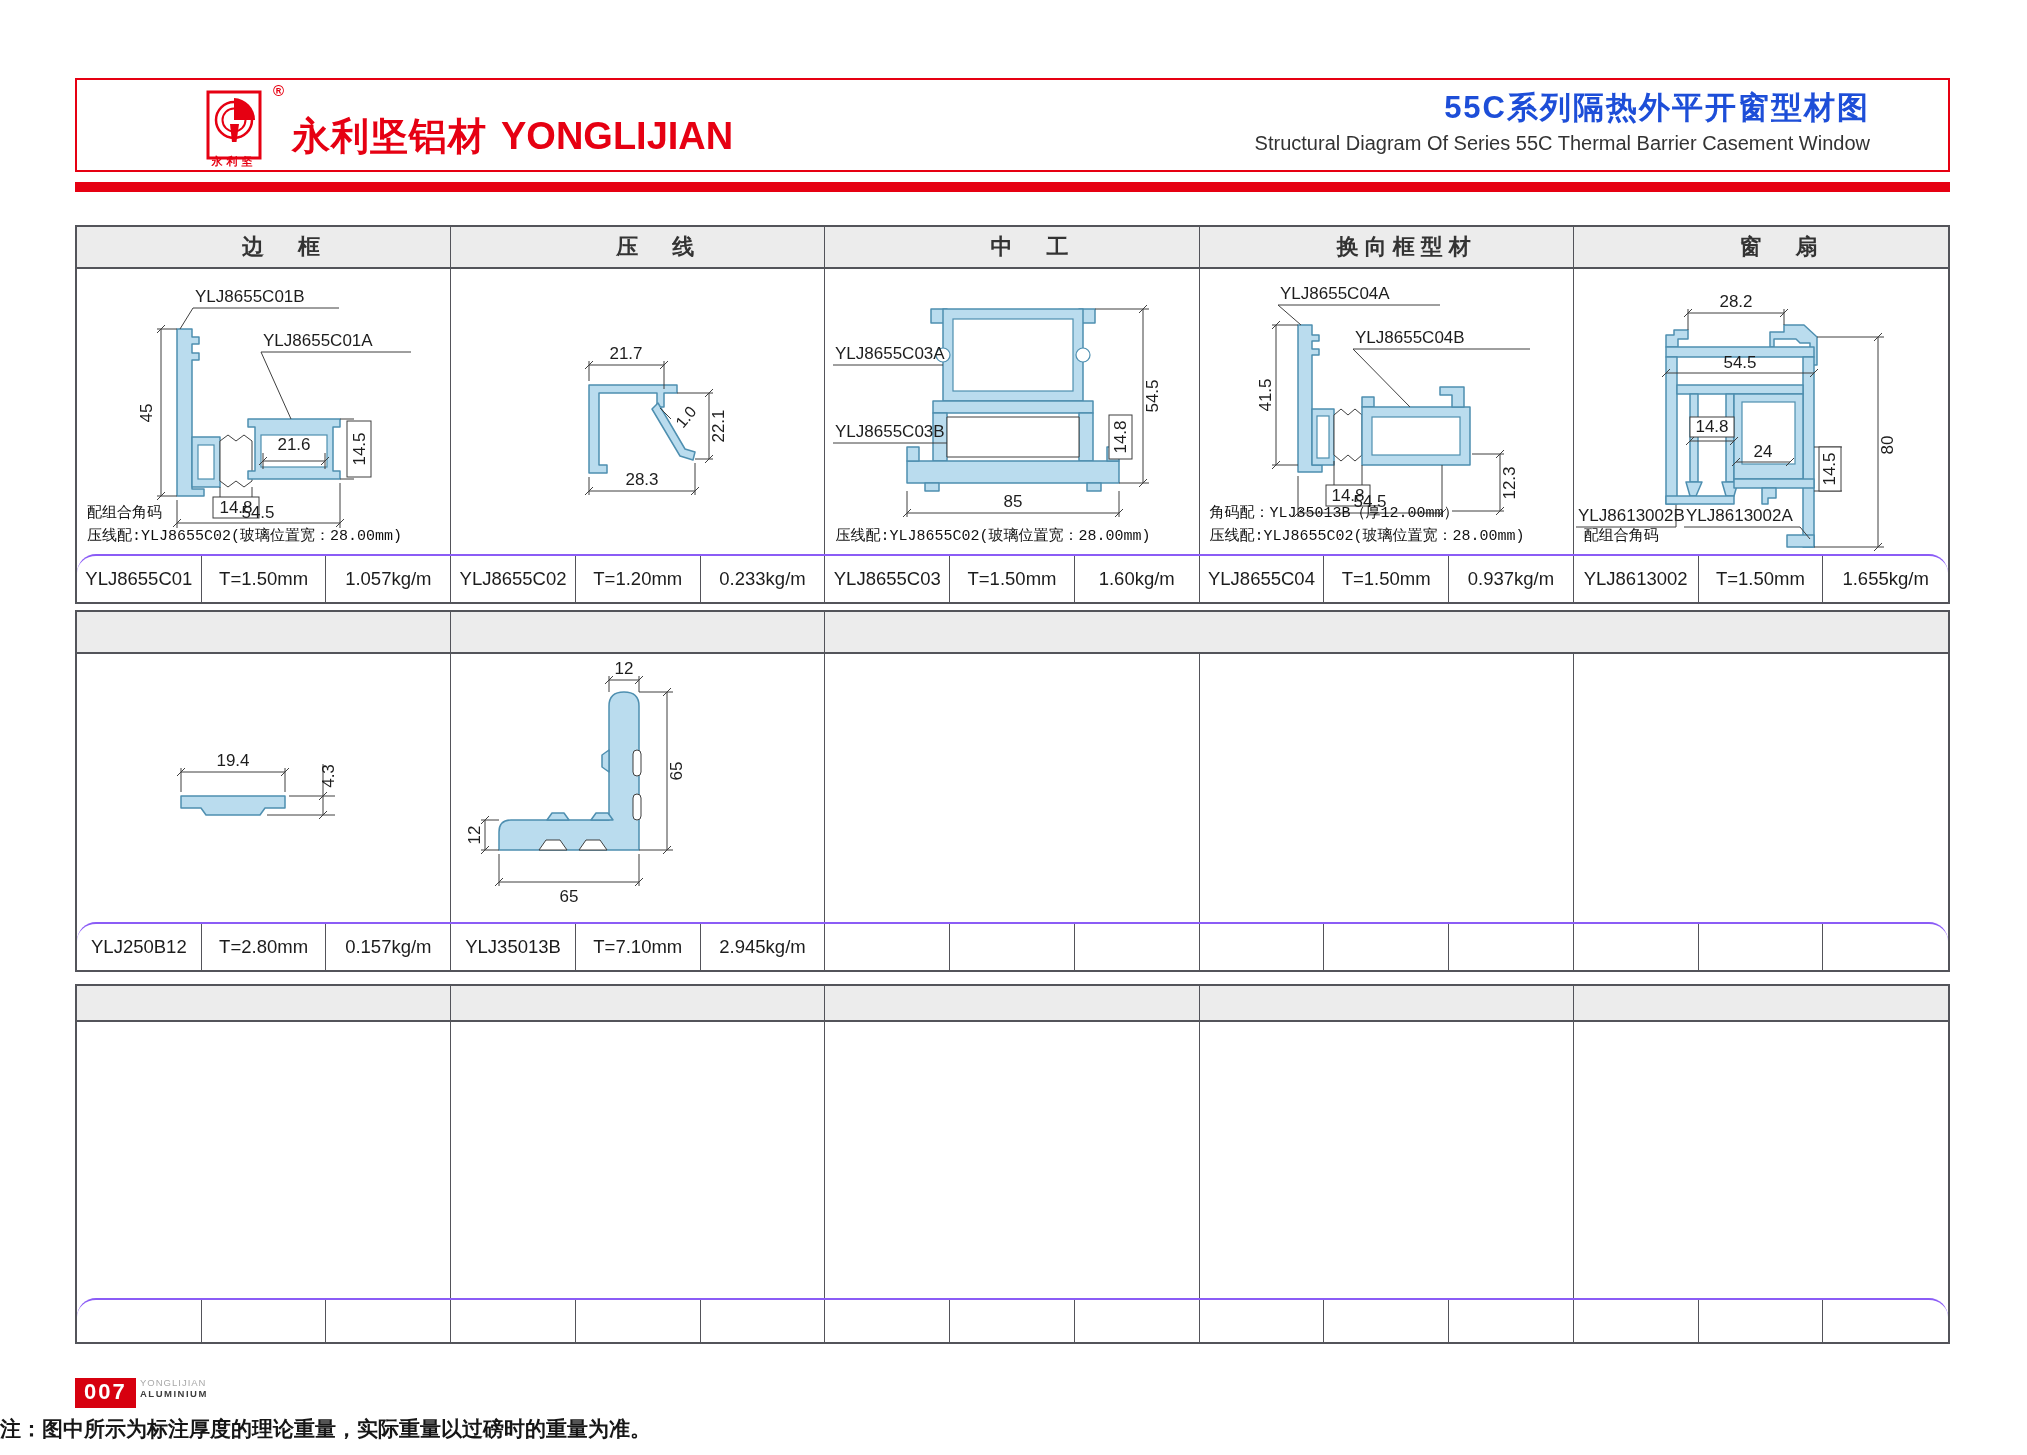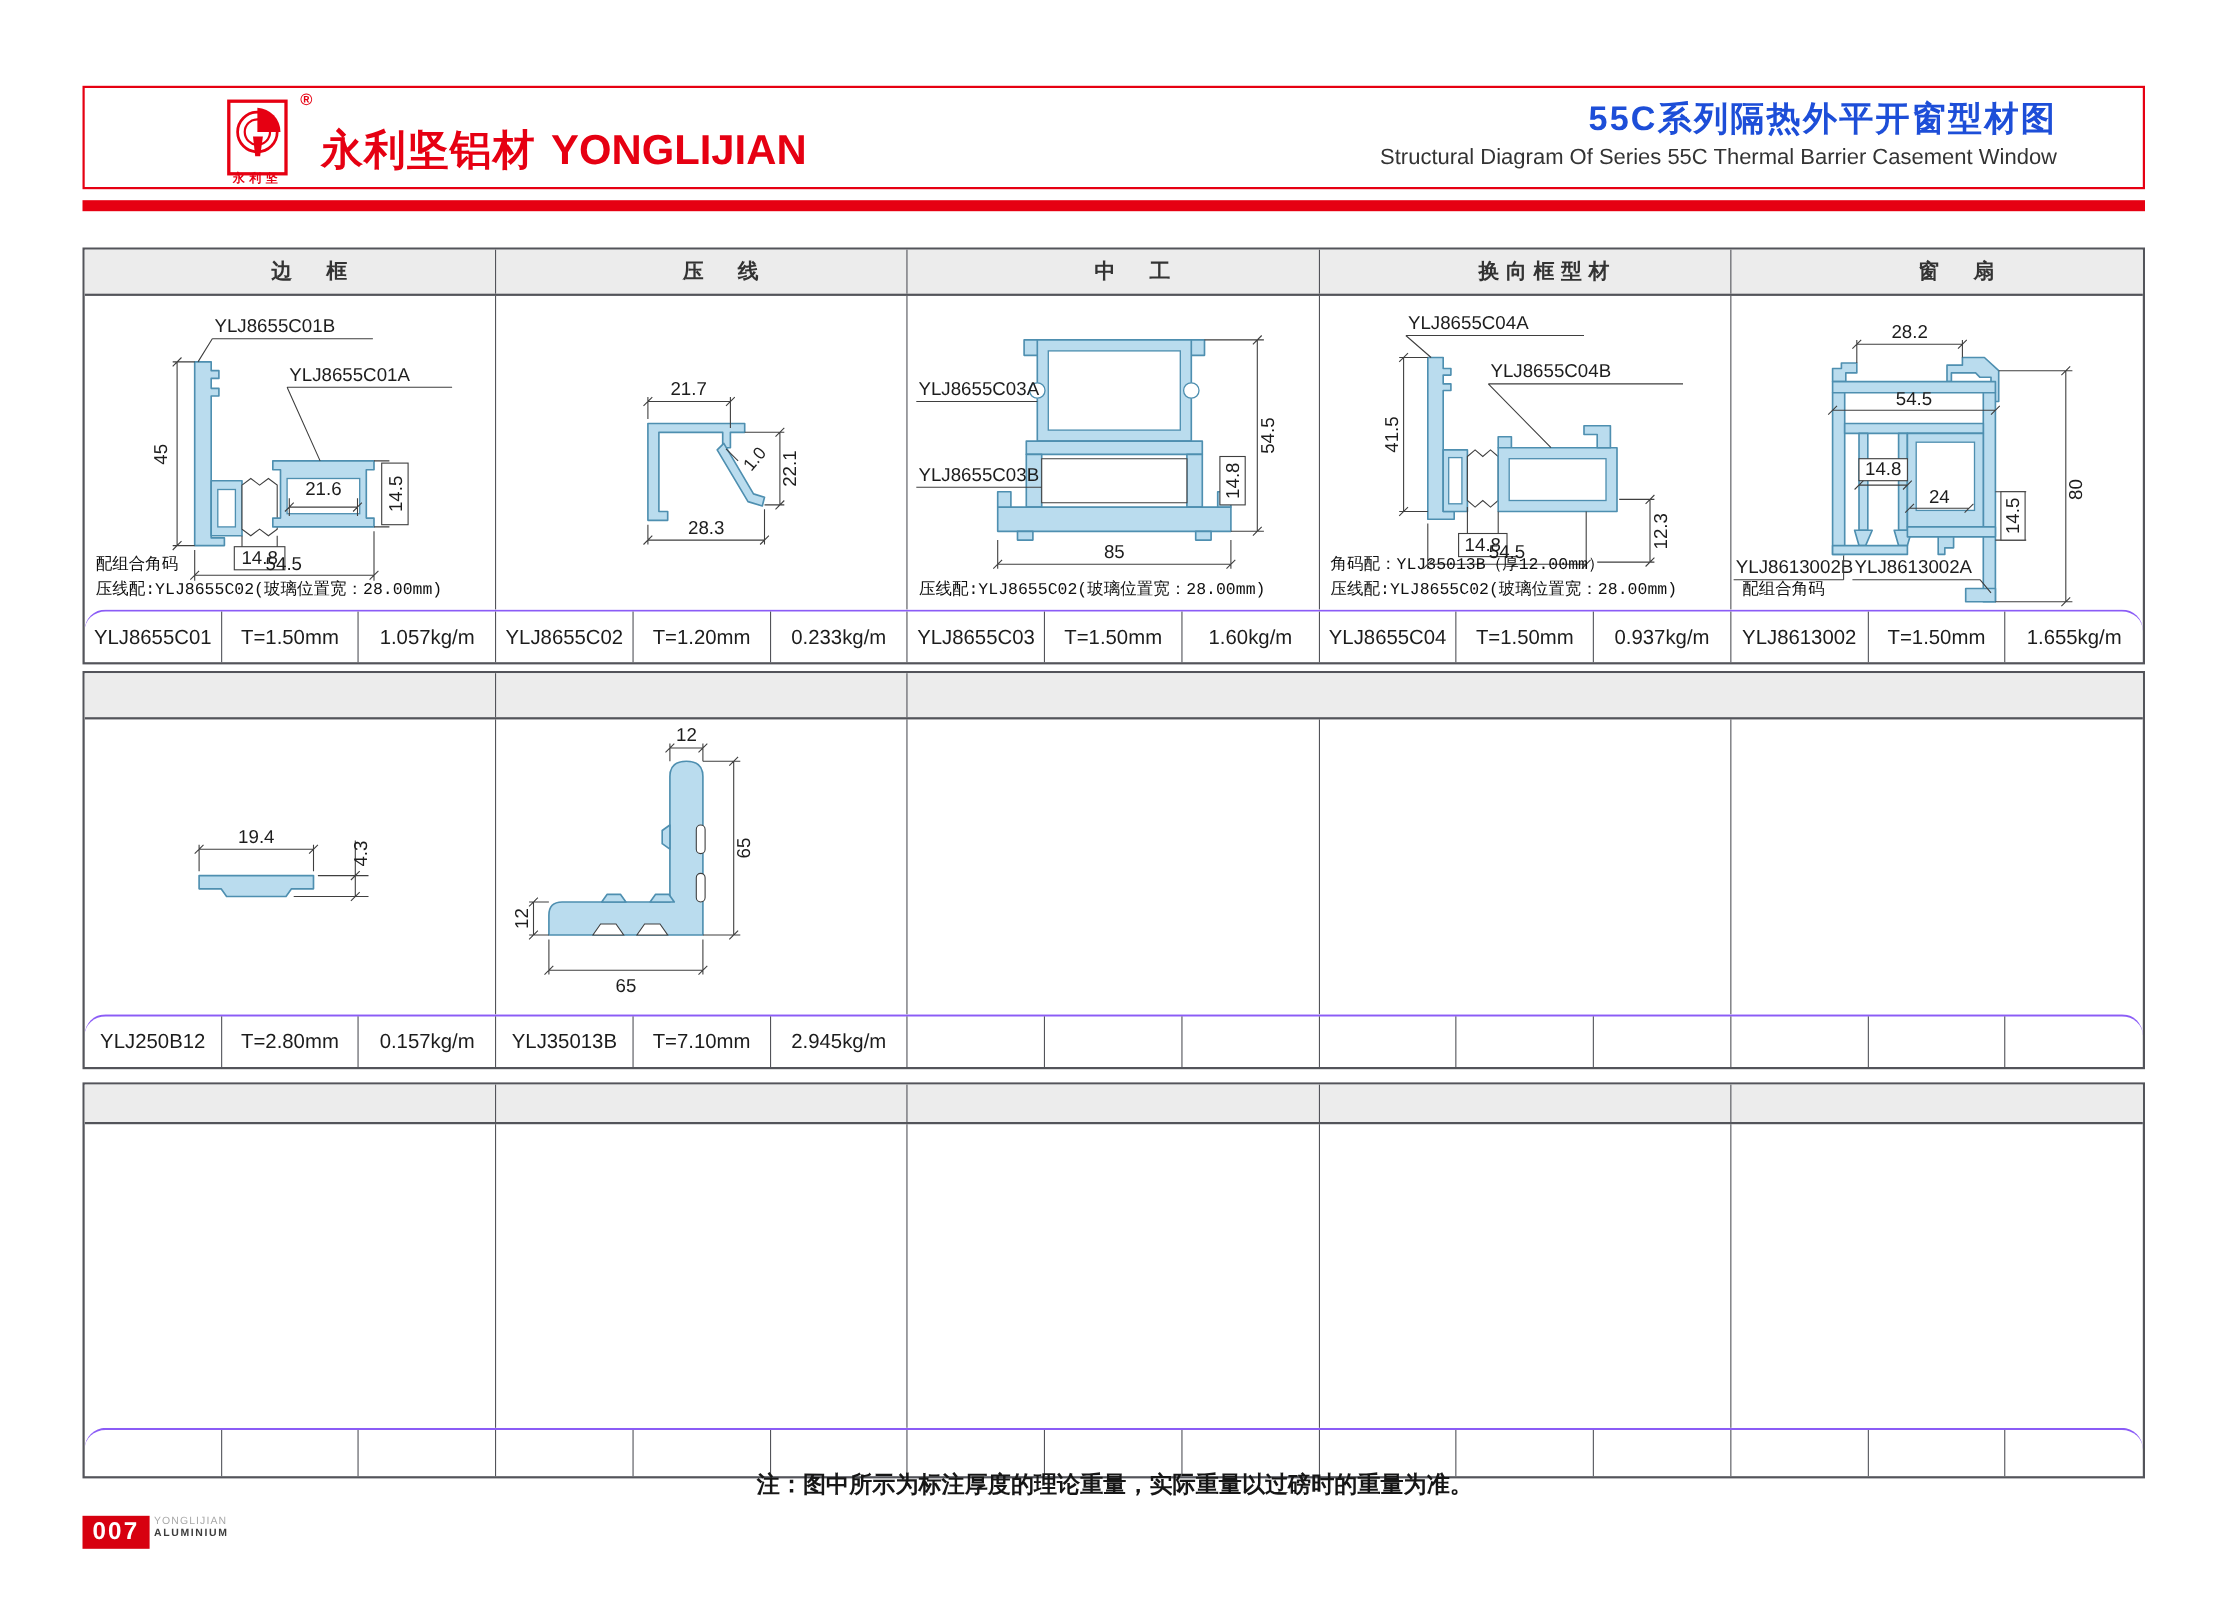--- a/index.html
+++ b/index.html
@@ -27,7 +27,7 @@
   #t1{top:225px;} #t2{top:610px;} #t3{top:984px;}
   .hdr-row{display:grid;grid-template-columns:repeat(5,1fr);background:#ececec;border-bottom:2px solid #53545a;}
   #t1 .hdr-row,#t2 .hdr-row{height:40px;} #t3 .hdr-row{height:34px;}
-  .hdr-cell{display:flex;align-items:center;justify-content:center;font-size:19px;font-weight:bold;
+  .hdr-cell{display:flex;align-items:center;justify-content:center;font-size:22px;font-weight:bold;
     color:#333;letter-spacing:6px;border-right:1.5px solid #53545a;padding-left:41px;}
   .hdr-cell:last-child{border-right:none;}
   .body-row{display:grid;grid-template-columns:repeat(5,1fr);}

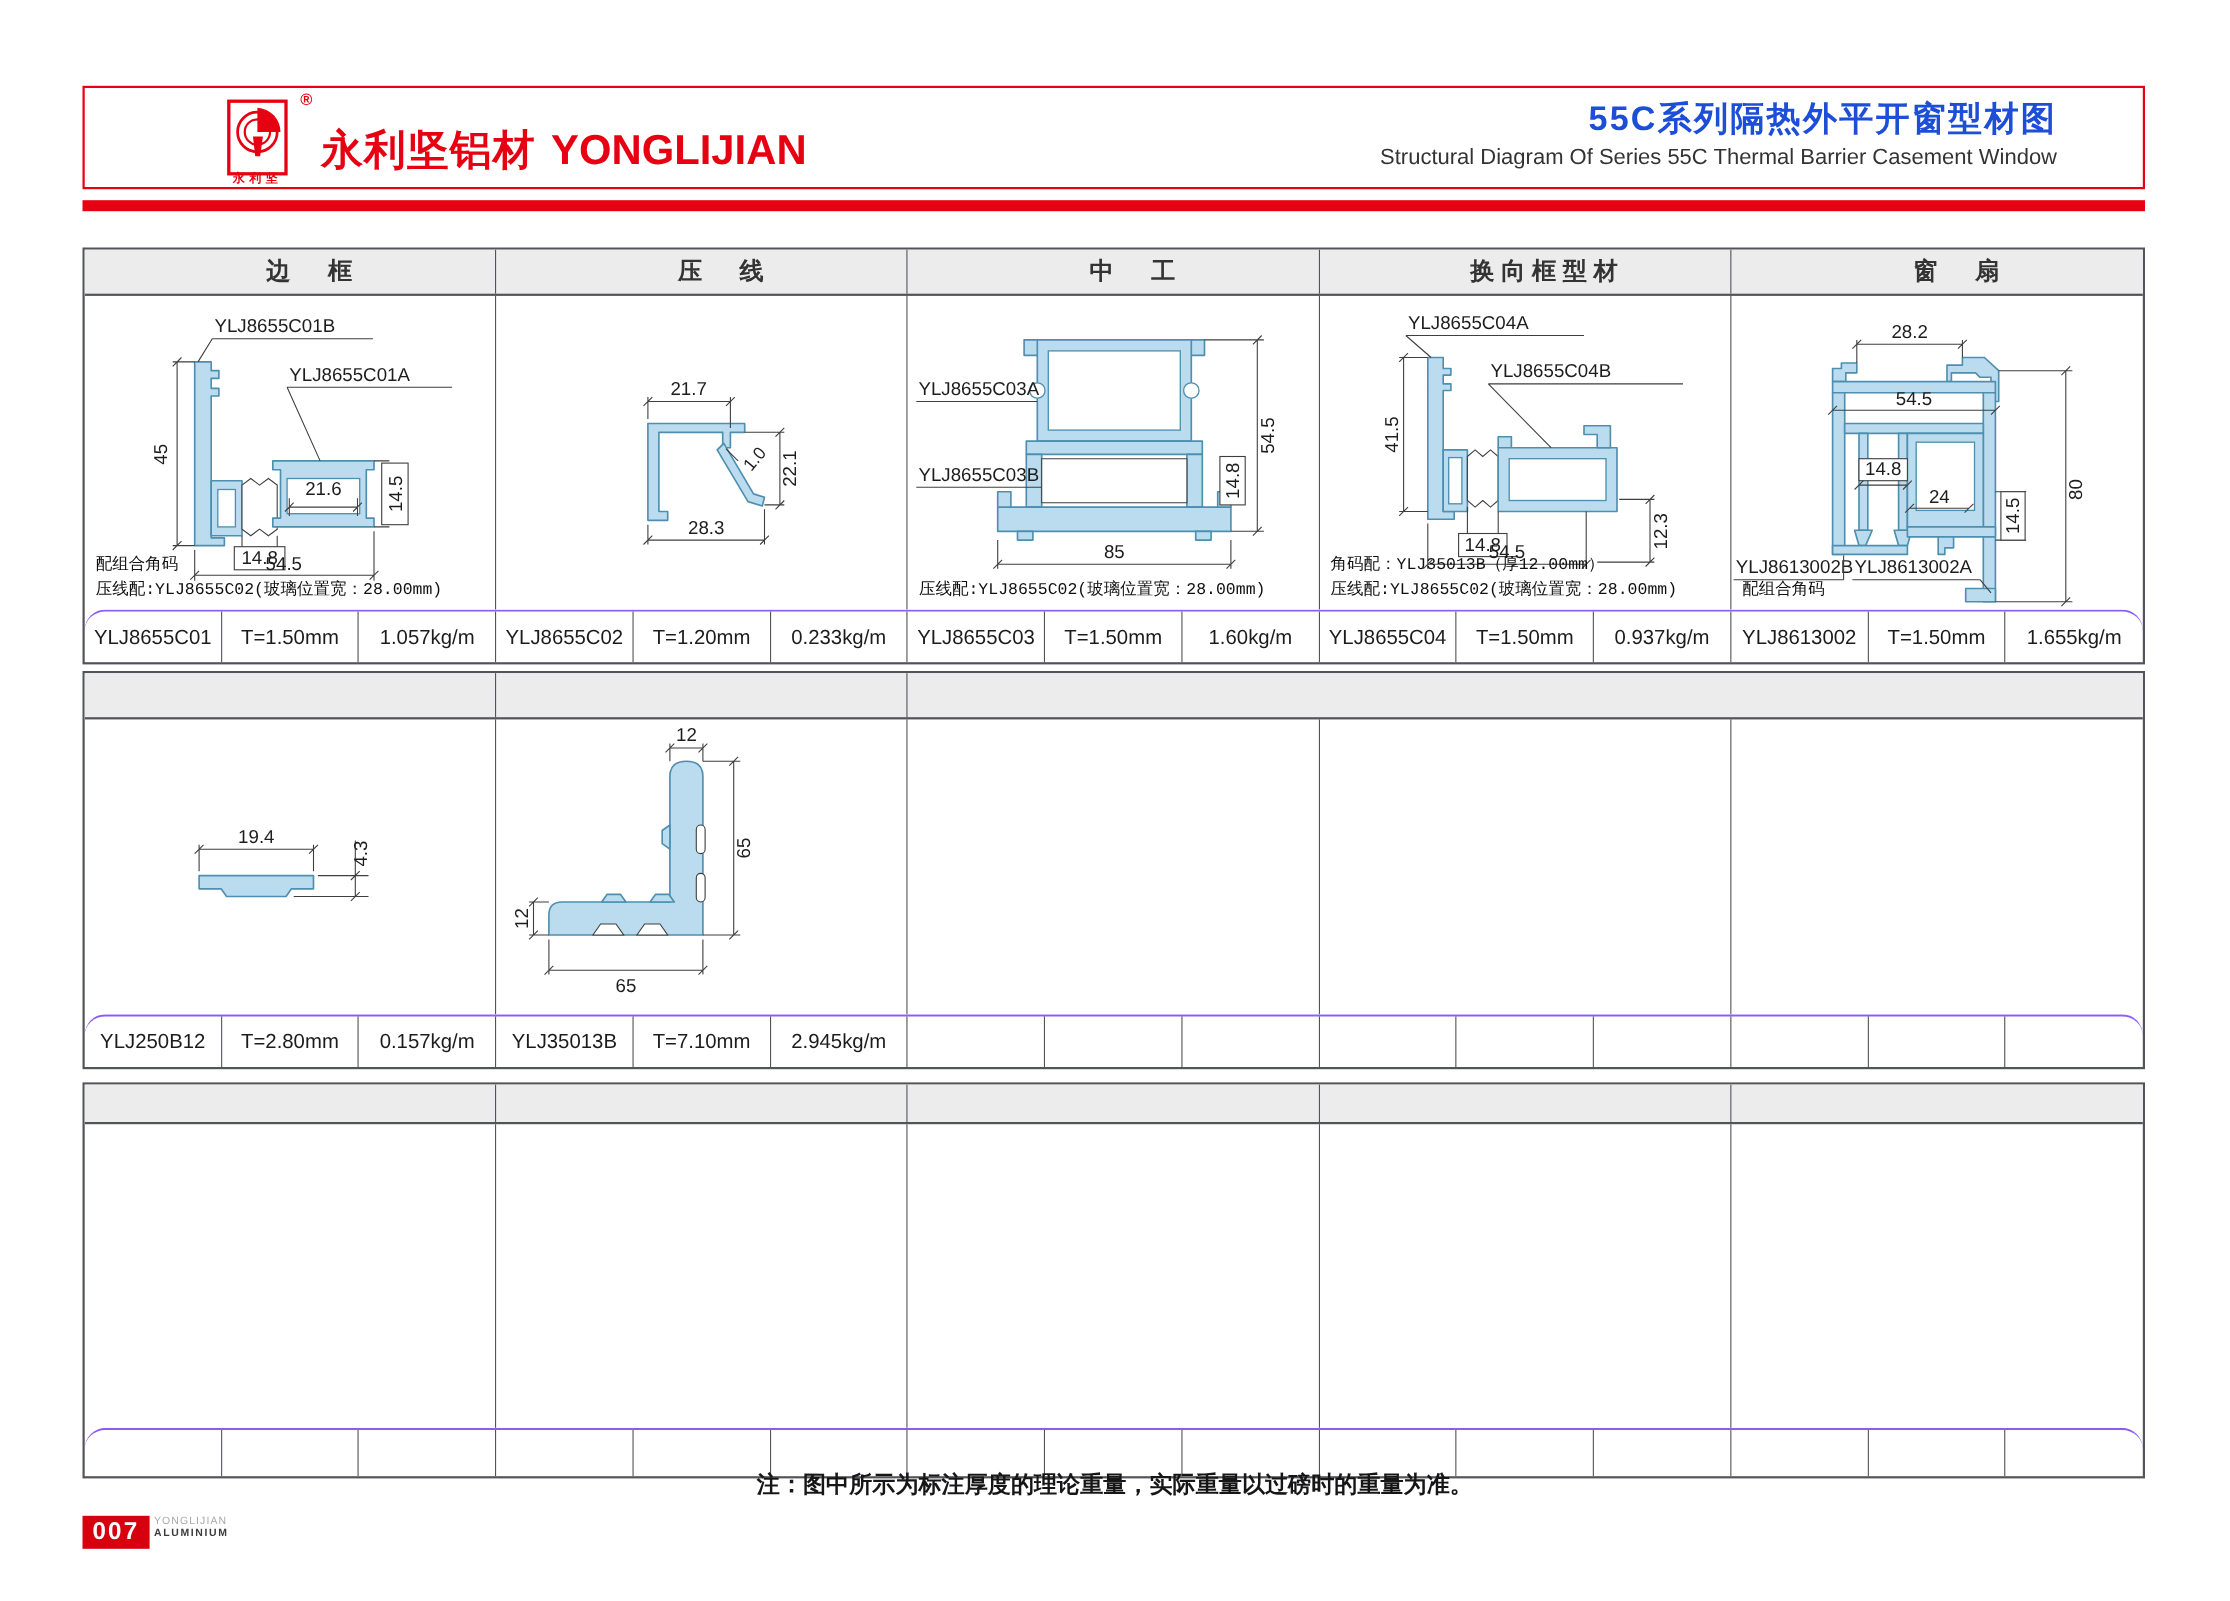--- a/index.html
+++ b/index.html
@@ -59,7 +59,7 @@
   .brand-mini{position:absolute;left:140px;top:1377px;font-size:9.5px;line-height:11px;white-space:nowrap;}
   .bm1{color:#a9a9a9;letter-spacing:1px;}
   .bm2{color:#3c3c3c;font-weight:bold;letter-spacing:1.5px;}
-  .foot-note{position:absolute;left:0;top:1335px;width:2027px;text-align:center;
+  .foot-note{position:absolute;left:0;top:1415px;width:2027px;text-align:left;
     font-size:21px;font-weight:bold;color:#161616;}
 </style>
 </head>

